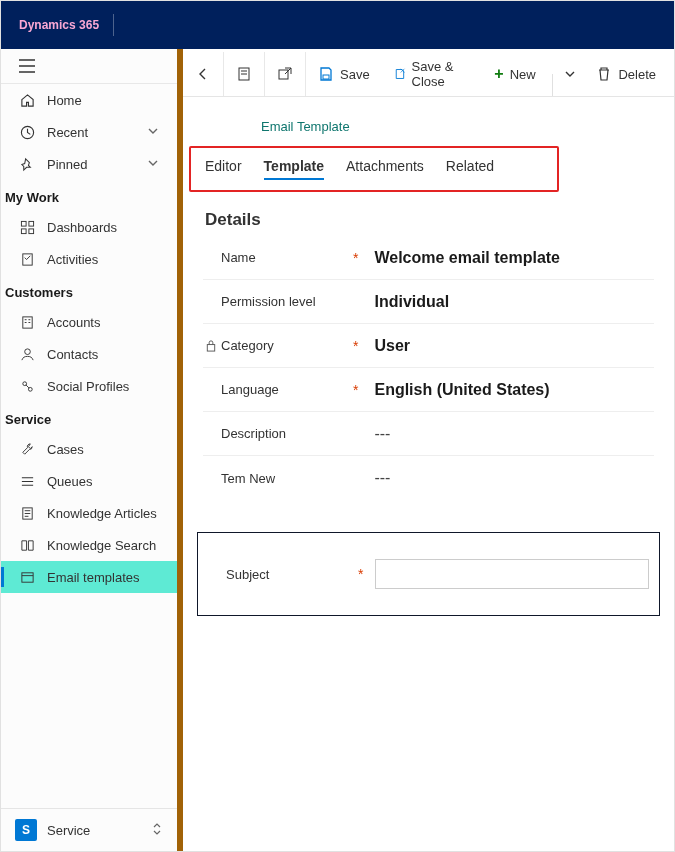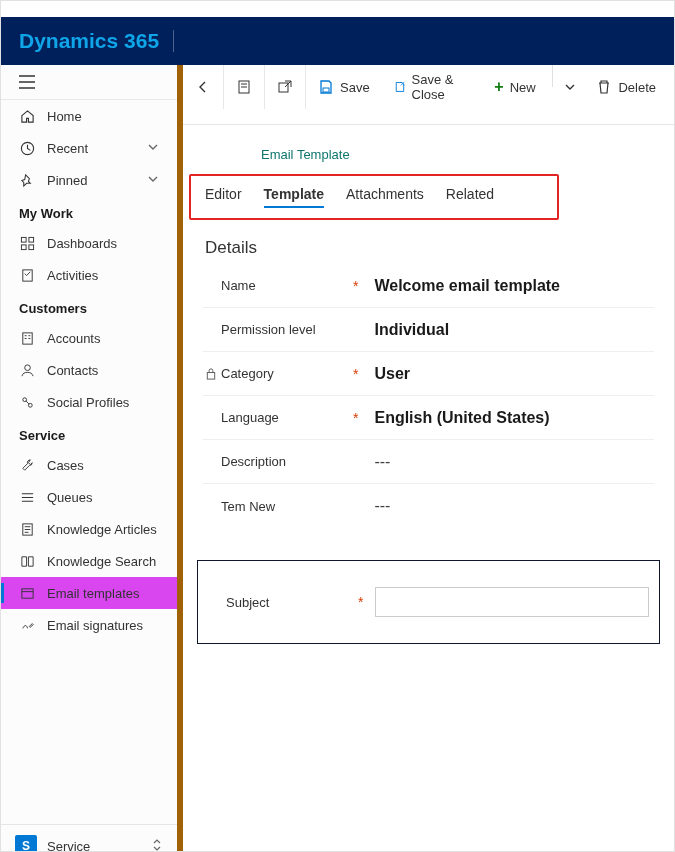--- a/index.html
+++ b/index.html
@@ -5,7 +5,7 @@
 * { box-sizing: border-box; margin: 0; padding: 0; font-family: "Segoe UI", -apple-system, sans-serif; }
 body { width: 675px; height: 852px; background: #fff; overflow: hidden; border: 1px solid #e1e1e1; }
 
-.topbar { height: 48px; background: #00205c; color: #0ea5e9; display: flex; align-items: center; padding: 0 18px; font-size: 21px; font-weight: 600; margin-top: 16px; }
+.topbar { height: 48px; background: #00205c; color: #f9a8d4; display: flex; align-items: center; padding: 0 18px; font-size: 12px; font-weight: 600; }
 .topbar .divider { width: 1px; height: 22px; background: rgba(255,255,255,0.3); margin-left: 14px; }
 
 .shell { display: flex; height: calc(100% - 48px); }

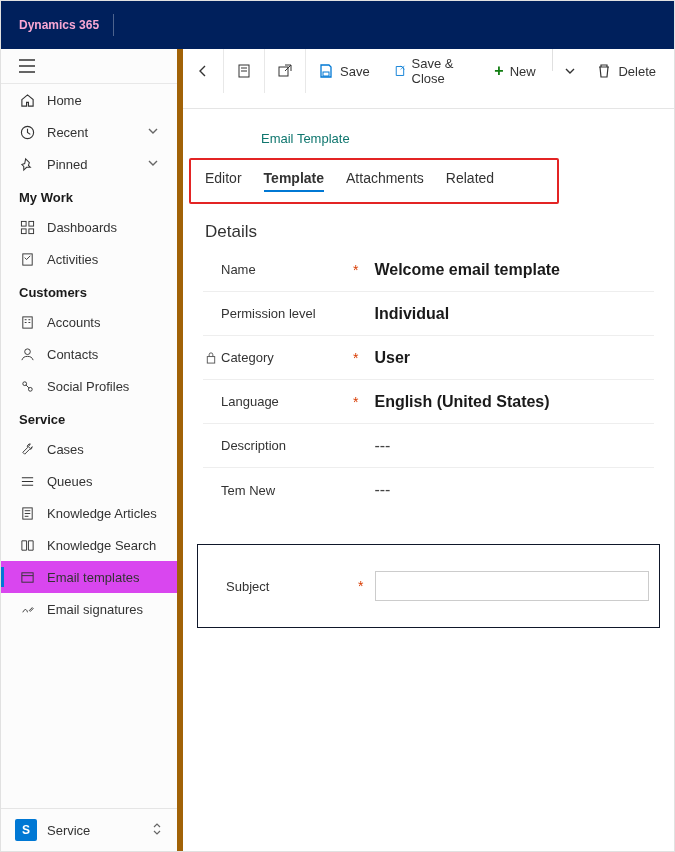--- a/index.html
+++ b/index.html
@@ -26,7 +26,7 @@
 
 .main { flex: 1; display: flex; flex-direction: column; overflow: hidden; }
 
-.cmdbar { height: 60px; border-bottom: 1px solid #e5e5e5; display: flex; align-items: flex-start; padding: 0 6px 0 0; }
+.cmdbar { height: 48px; border-bottom: 1px solid #e5e5e5; display: flex; align-items: flex-end; padding: 0 6px 0 0; }
 .cmd-btn { display: flex; align-items: center; gap: 6px; padding: 0 12px; height: 44px; color: #333; font-size: 13px; cursor: pointer; border-right: 1px solid #e8e8e8; }
 .cmd-btn.noborder { border-right: none; }
 .cmd-btn .plus { color: #107c10; font-weight: 600; font-size: 16px; }

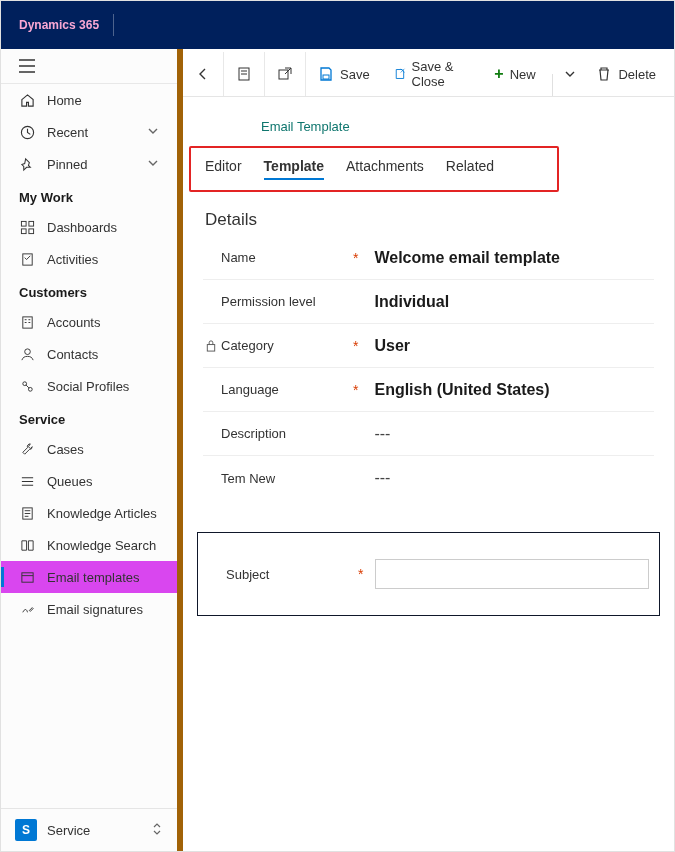--- a/index.html
+++ b/index.html
@@ -16,7 +16,7 @@
 .sb-item { display: flex; align-items: center; gap: 12px; padding: 8px 18px; cursor: pointer; }
 .sb-item .icon { width: 16px; height: 16px; display: flex; align-items: center; justify-content: center; flex-shrink: 0; }
 .sb-item .chev { margin-left: auto; color: #666; }
-.sb-group { padding: 10px 18px 6px; font-weight: 600; font-size: 13px; color: #1a1a1a; }
+.sb-group { padding: 10px 4px 6px; font-weight: 600; font-size: 13px; color: #1a1a1a; }
 .sb-item.selected { background: #d946ef; position: relative; }
 .sb-item.selected::before { content: ''; position: absolute; left: 0; top: 6px; bottom: 6px; width: 3px; background: #0078d4; }
 

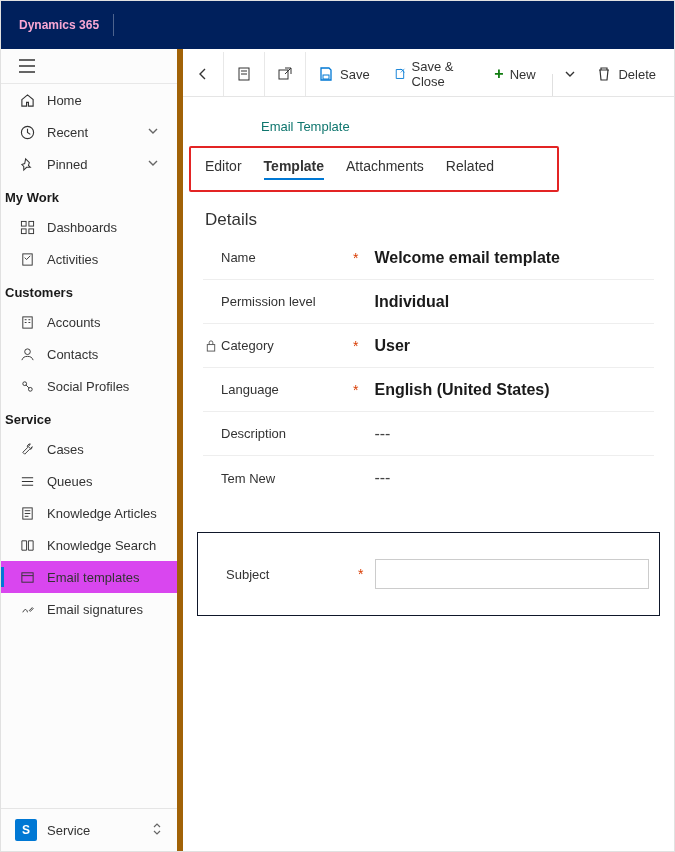--- a/index.html
+++ b/index.html
@@ -42,7 +42,7 @@
 .tab { cursor: pointer; color: #333; padding-bottom: 4px; }
 .tab.active { font-weight: 600; border-bottom: 2.5px solid #0078d4; }
 
-.section-title { font-size: 17px; font-weight: 400; color: #333; margin: 0 0 6px 2px; padding-left: 6px; }
+.section-title { font-size: 17px; font-weight: 700; color: #333; margin: 0 0 6px 2px; padding-left: 6px; }
 
 .field-row { display: flex; align-items: center; border-bottom: 1px solid #eee; padding: 12px 0; min-height: 44px; }
 .field-row .flabel { width: 150px; font-size: 13px; color: #333; padding-left: 18px; display: flex; align-items: center; gap: 4px; }

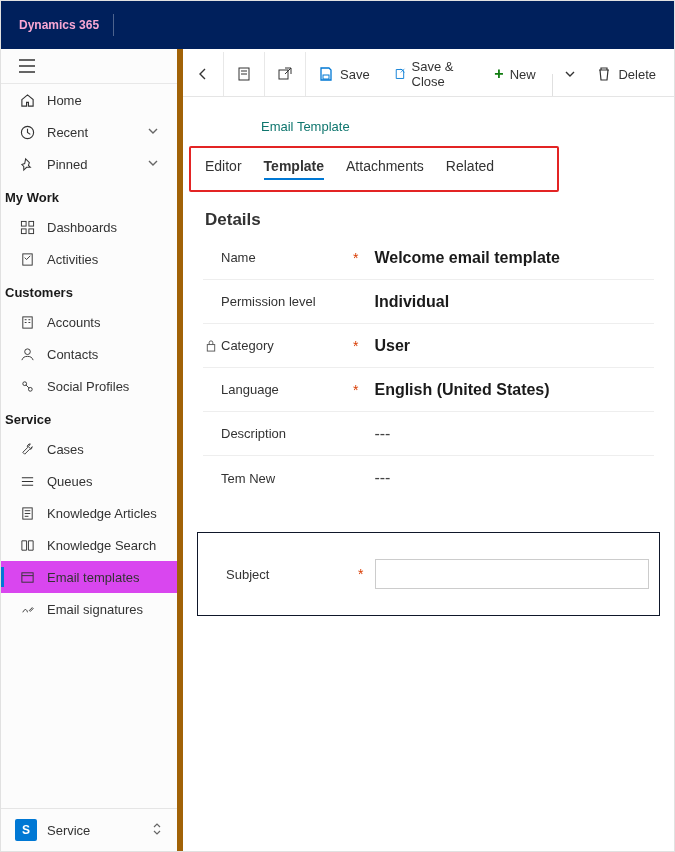--- a/index.html
+++ b/index.html
@@ -17,7 +17,7 @@
 .sb-item .icon { width: 16px; height: 16px; display: flex; align-items: center; justify-content: center; flex-shrink: 0; }
 .sb-item .chev { margin-left: auto; color: #666; }
 .sb-group { padding: 10px 4px 6px; font-weight: 600; font-size: 13px; color: #1a1a1a; }
-.sb-item.selected { background: #d946ef; position: relative; }
+.sb-item.selected { background: #5eead4; position: relative; }
 .sb-item.selected::before { content: ''; position: absolute; left: 0; top: 6px; bottom: 6px; width: 3px; background: #0078d4; }
 
 .sb-footer { margin-top: auto; border-top: 1px solid #e5e5e5; padding: 10px 14px; display: flex; align-items: center; gap: 10px; }

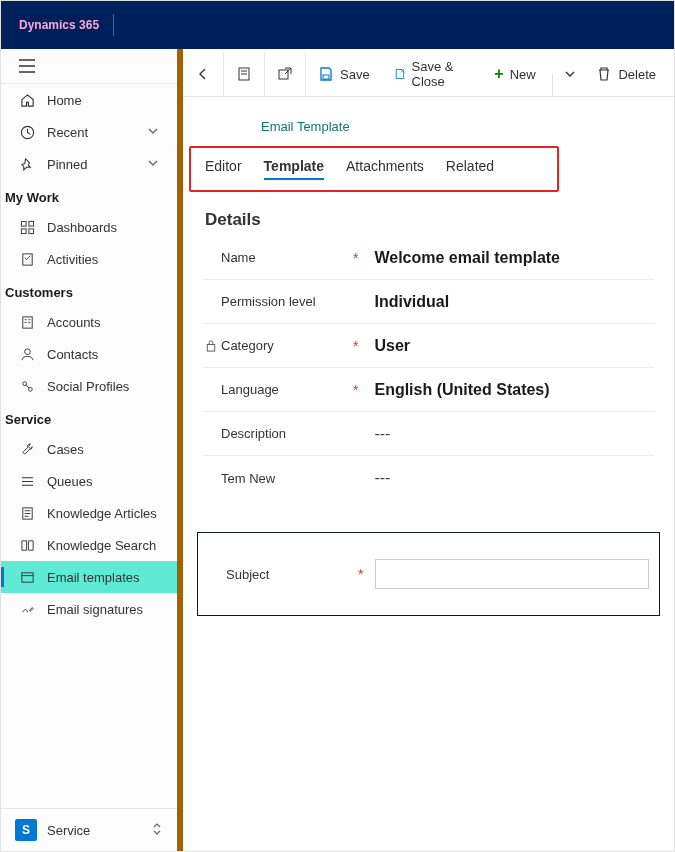--- a/index.html
+++ b/index.html
@@ -203,14 +203,6 @@
         </span>
       <span>Email templates</span>
     </div>
-    <div class="sb-item">
-      <span class="icon">
-          <svg width="15" height="15" viewBox="0 0 16 16">
-            <path d="M3 11c2-4 4-4 5 0M10 9l3-3 1 1-3 3z" fill="none" stroke="#333"></path>
-          </svg>
-        </span>
-      <span>Email signatures</span>
-    </div>
 
     <div class="sb-footer">
       <span class="badge">S</span>

